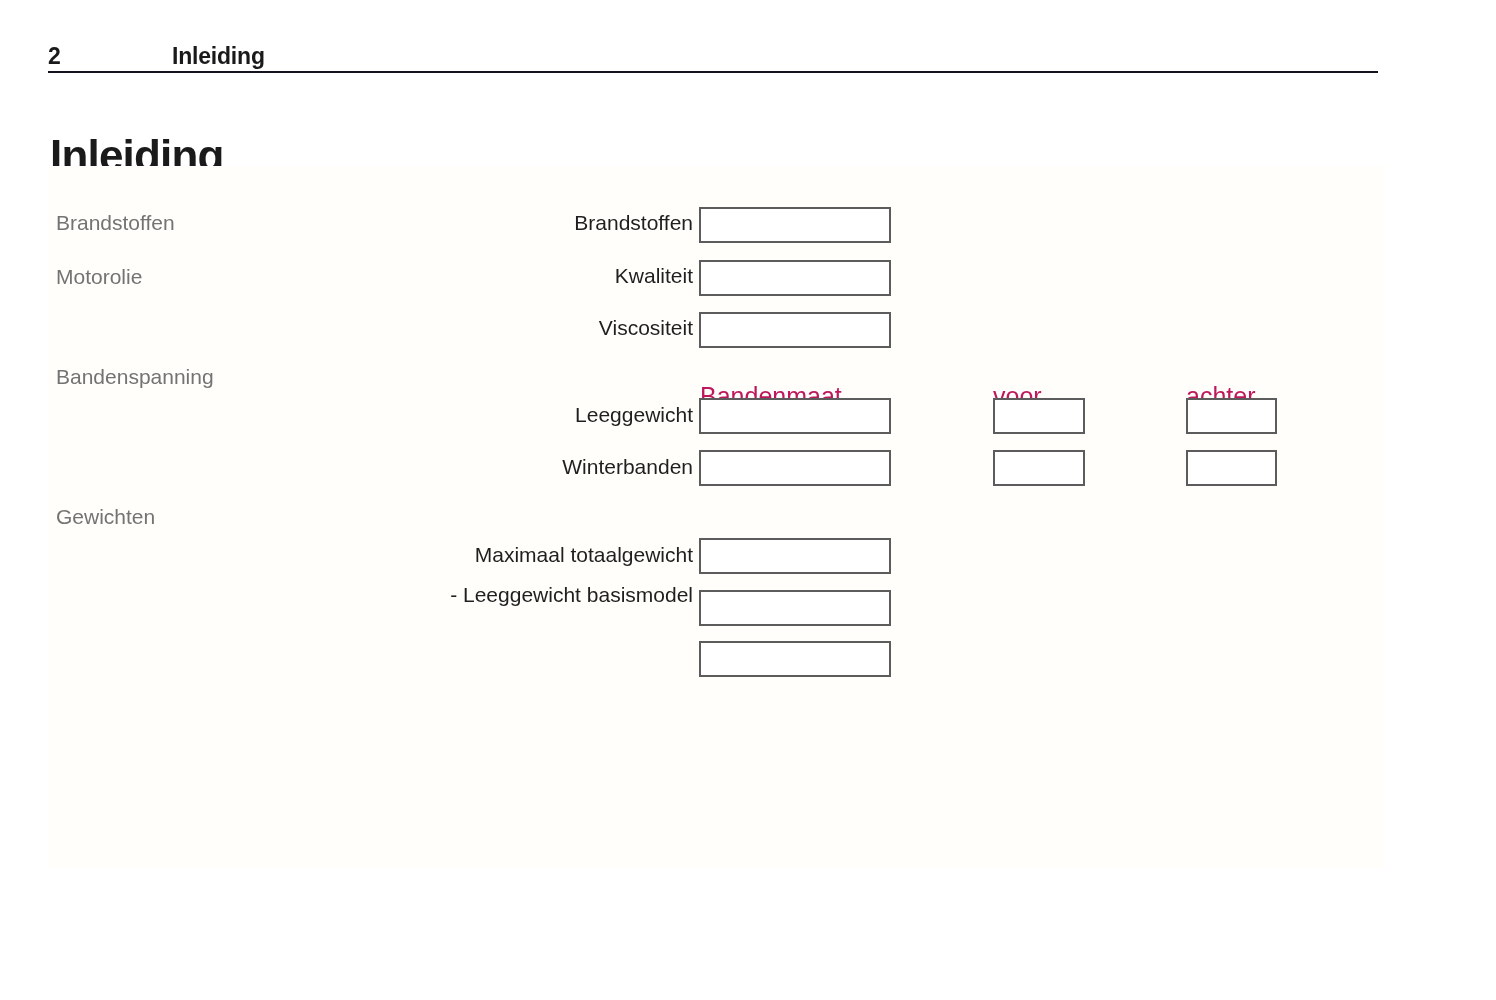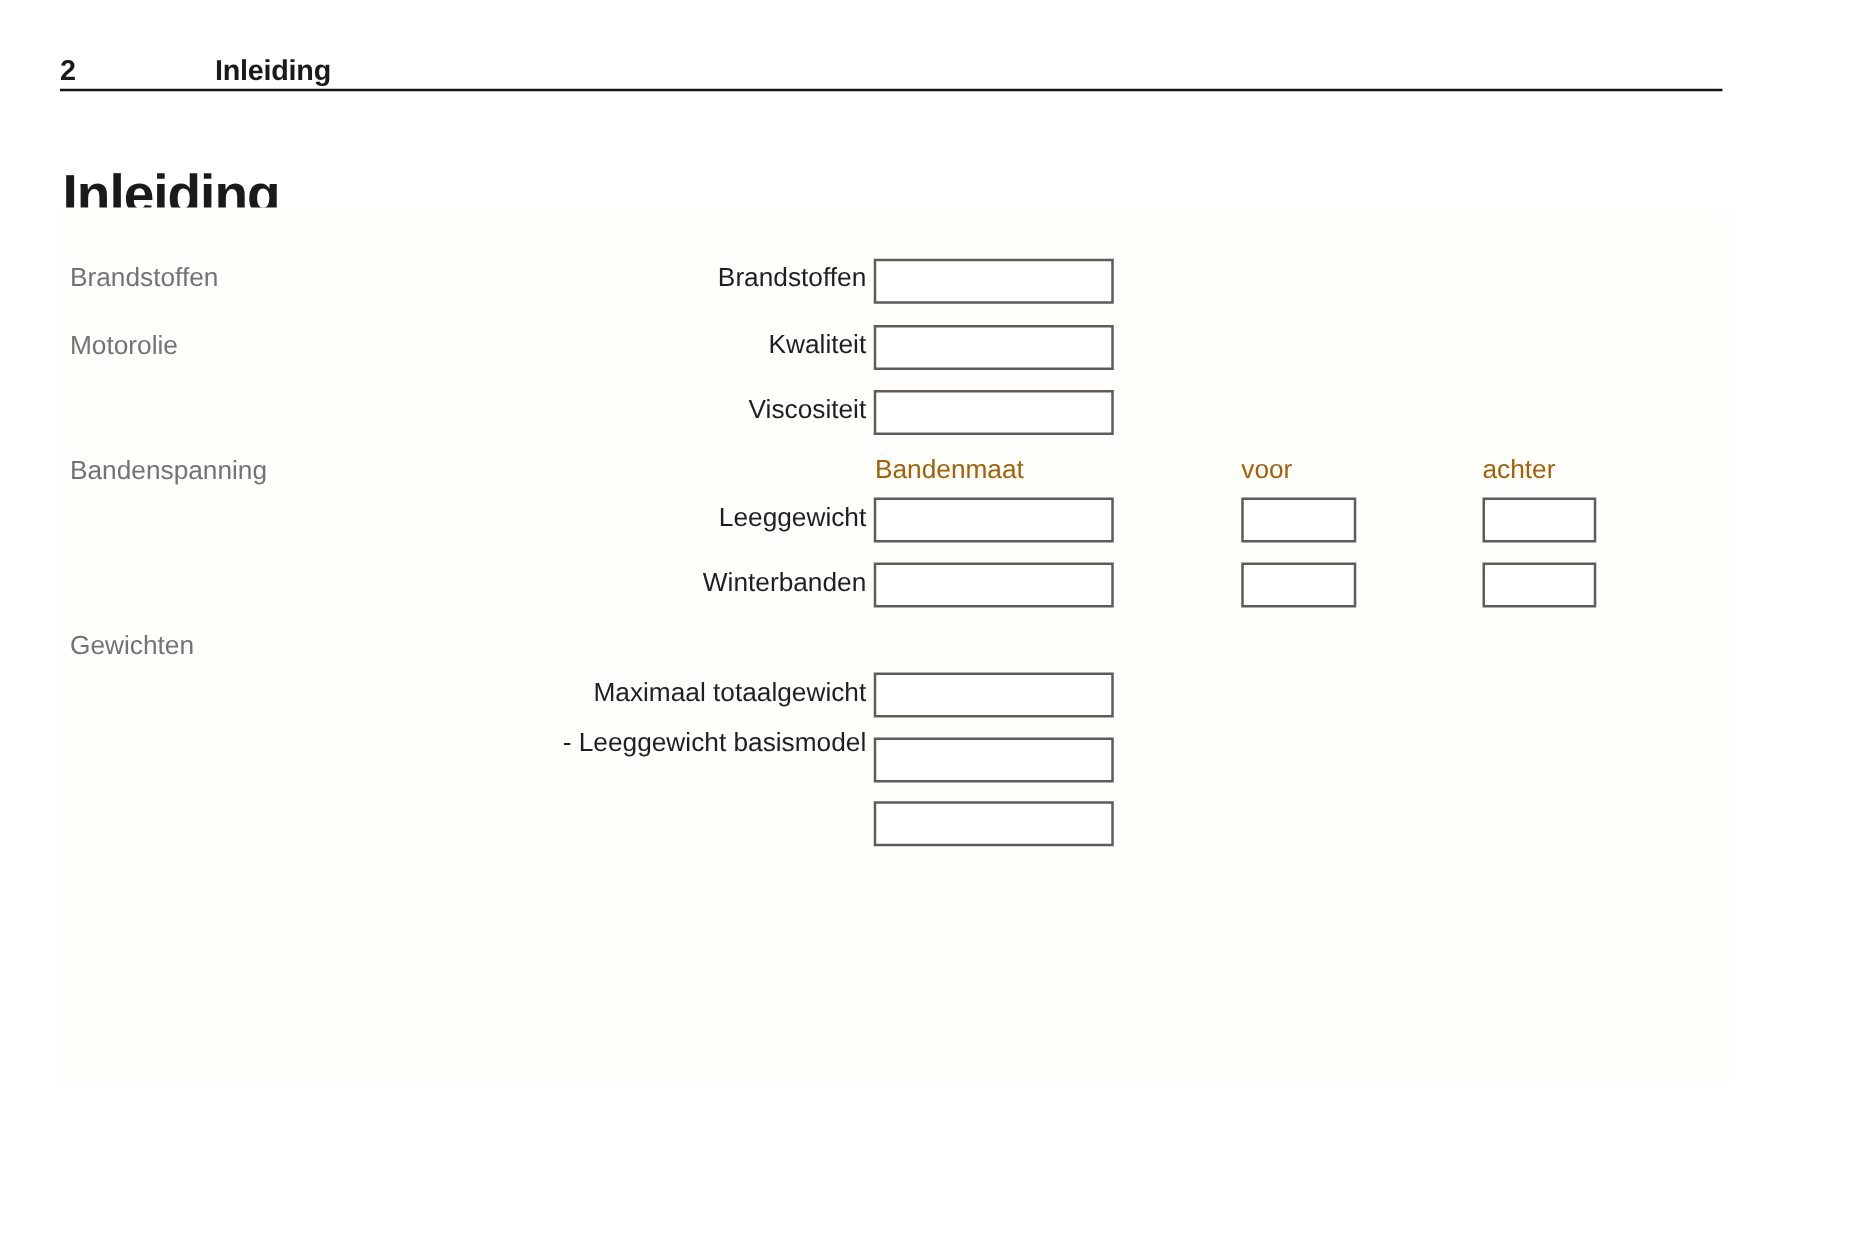--- a/index.html
+++ b/index.html
@@ -82,10 +82,11 @@
   }
   .col-header {
     position: absolute;
-    font-size: 21px;
+    font-size: 25px;
     line-height: 26px;
-    color: #a16207;
+    color: #be185d;
     white-space: nowrap;
+    margin-top: 20px;
   }
   .entry-box {
     position: absolute;

